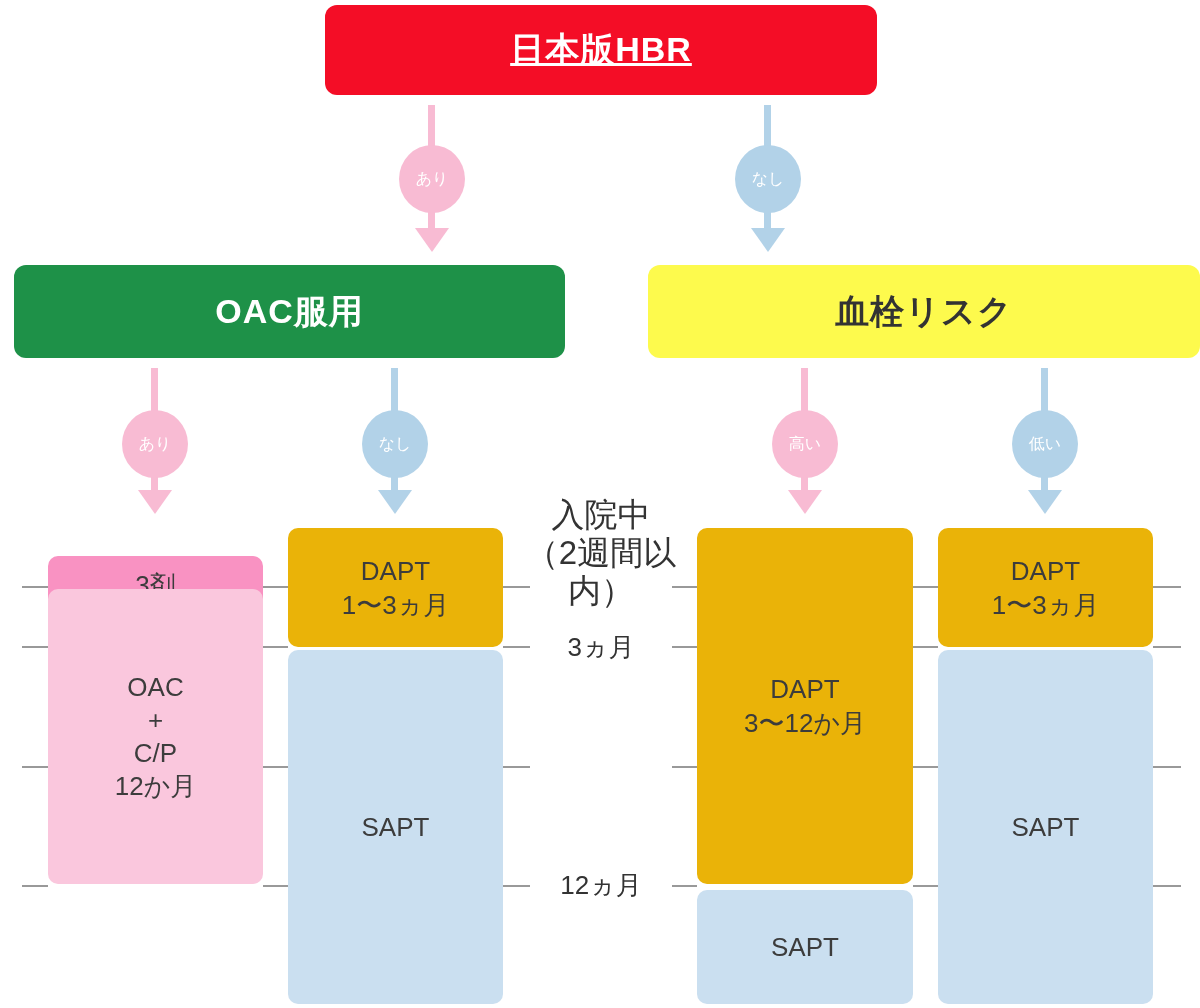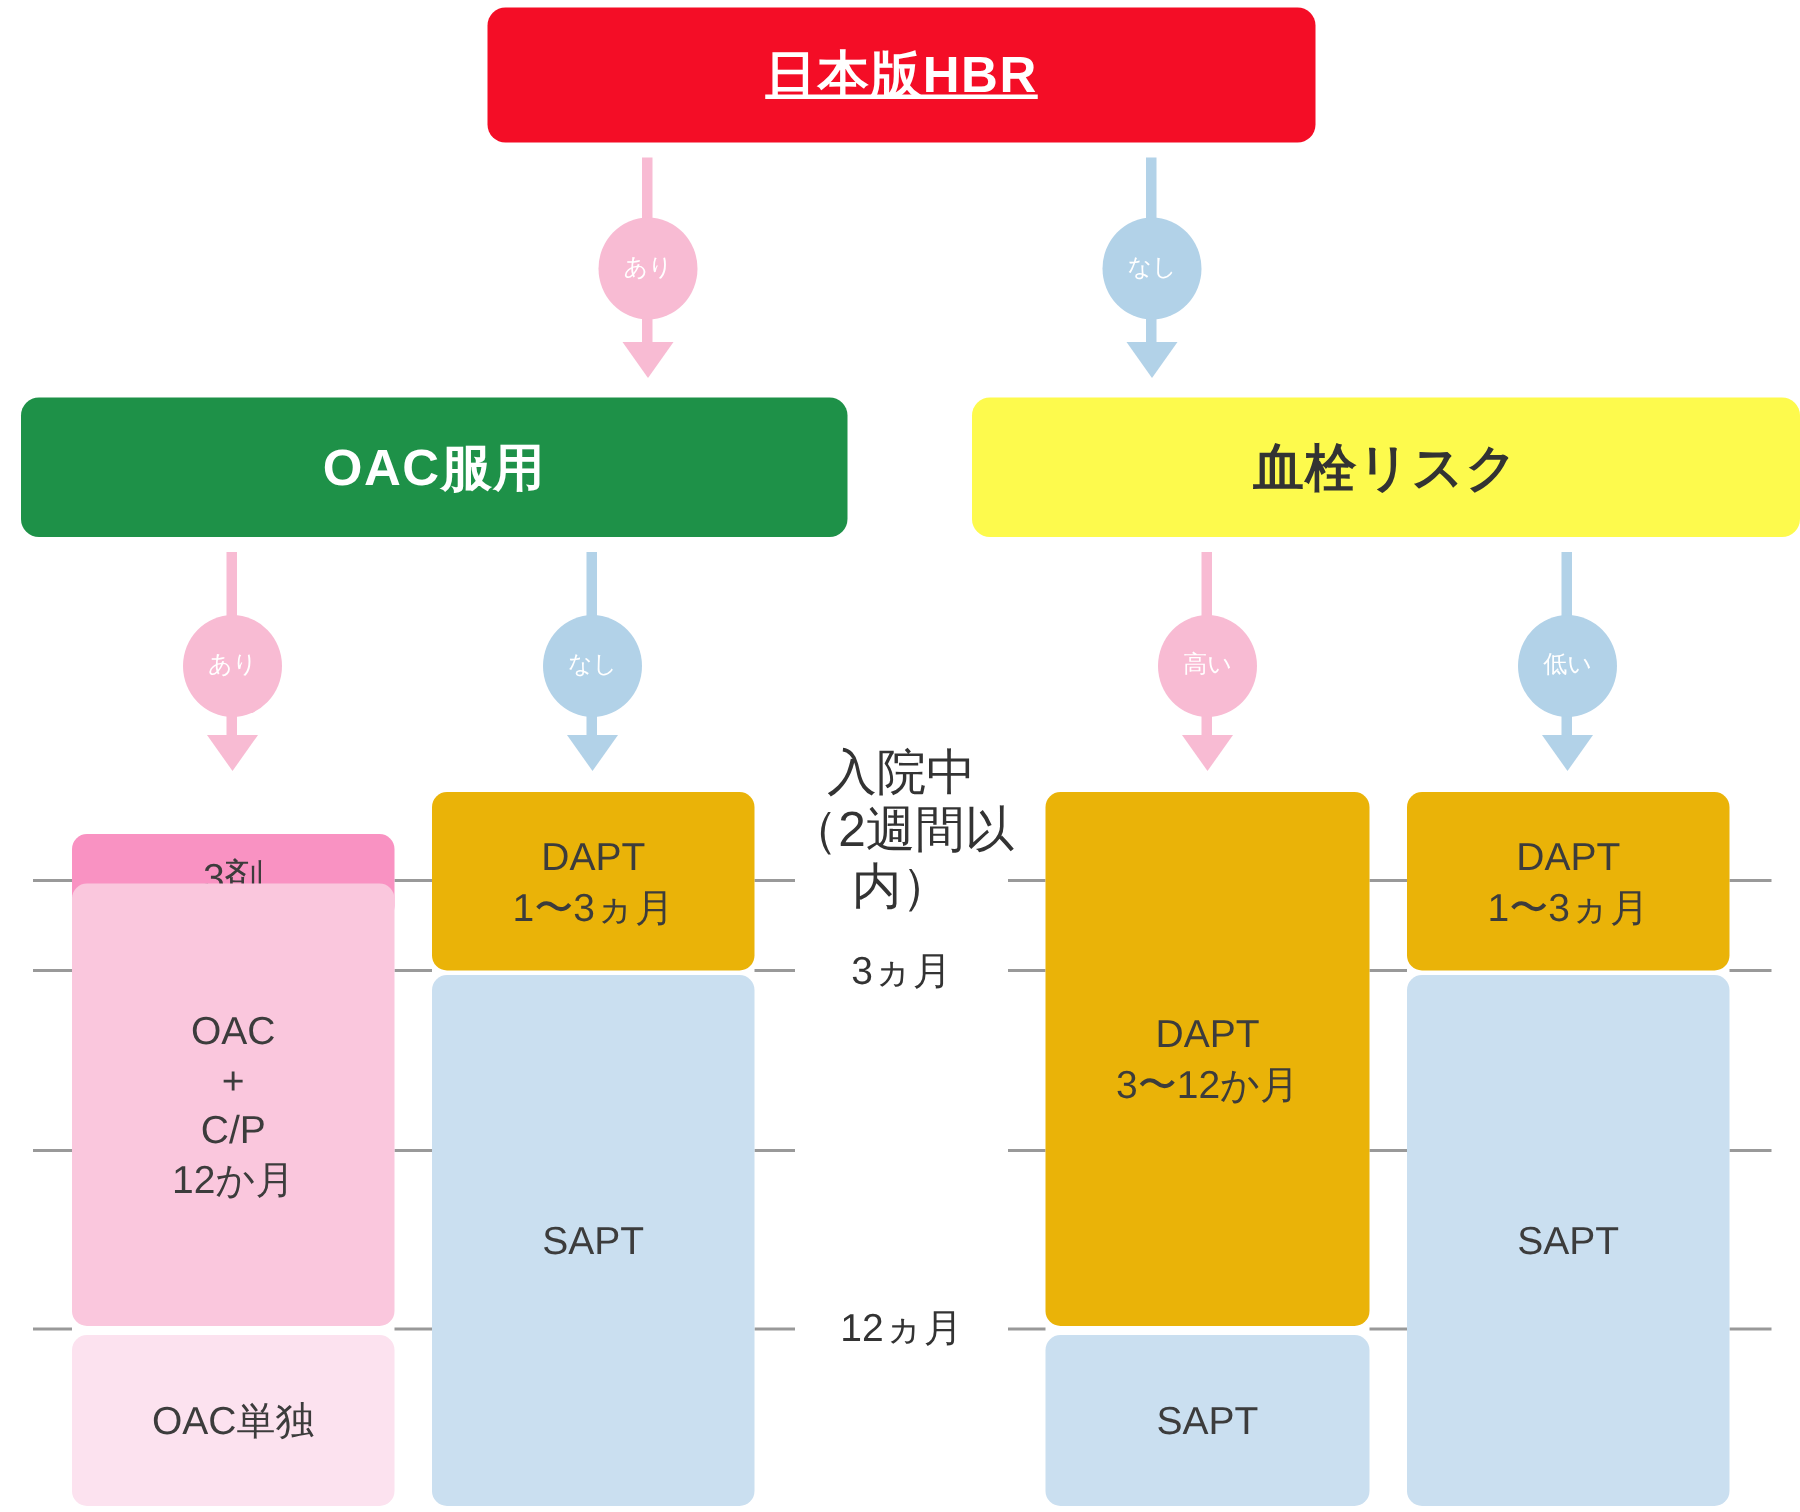--- a/index.html
+++ b/index.html
@@ -129,9 +129,6 @@
     <div>C/P</div>
     <div>12か月</div>
   </div>
-  <div class="seg seg-pink-light" style="left:48px;top:890px;width:215px;height:114px;">
-    <div>OAC単独</div>
-  </div>
 
   <div class="seg seg-blue-dark" style="left:288px;top:528px;width:215px;height:119px;">
     <div>DAPT</div>

